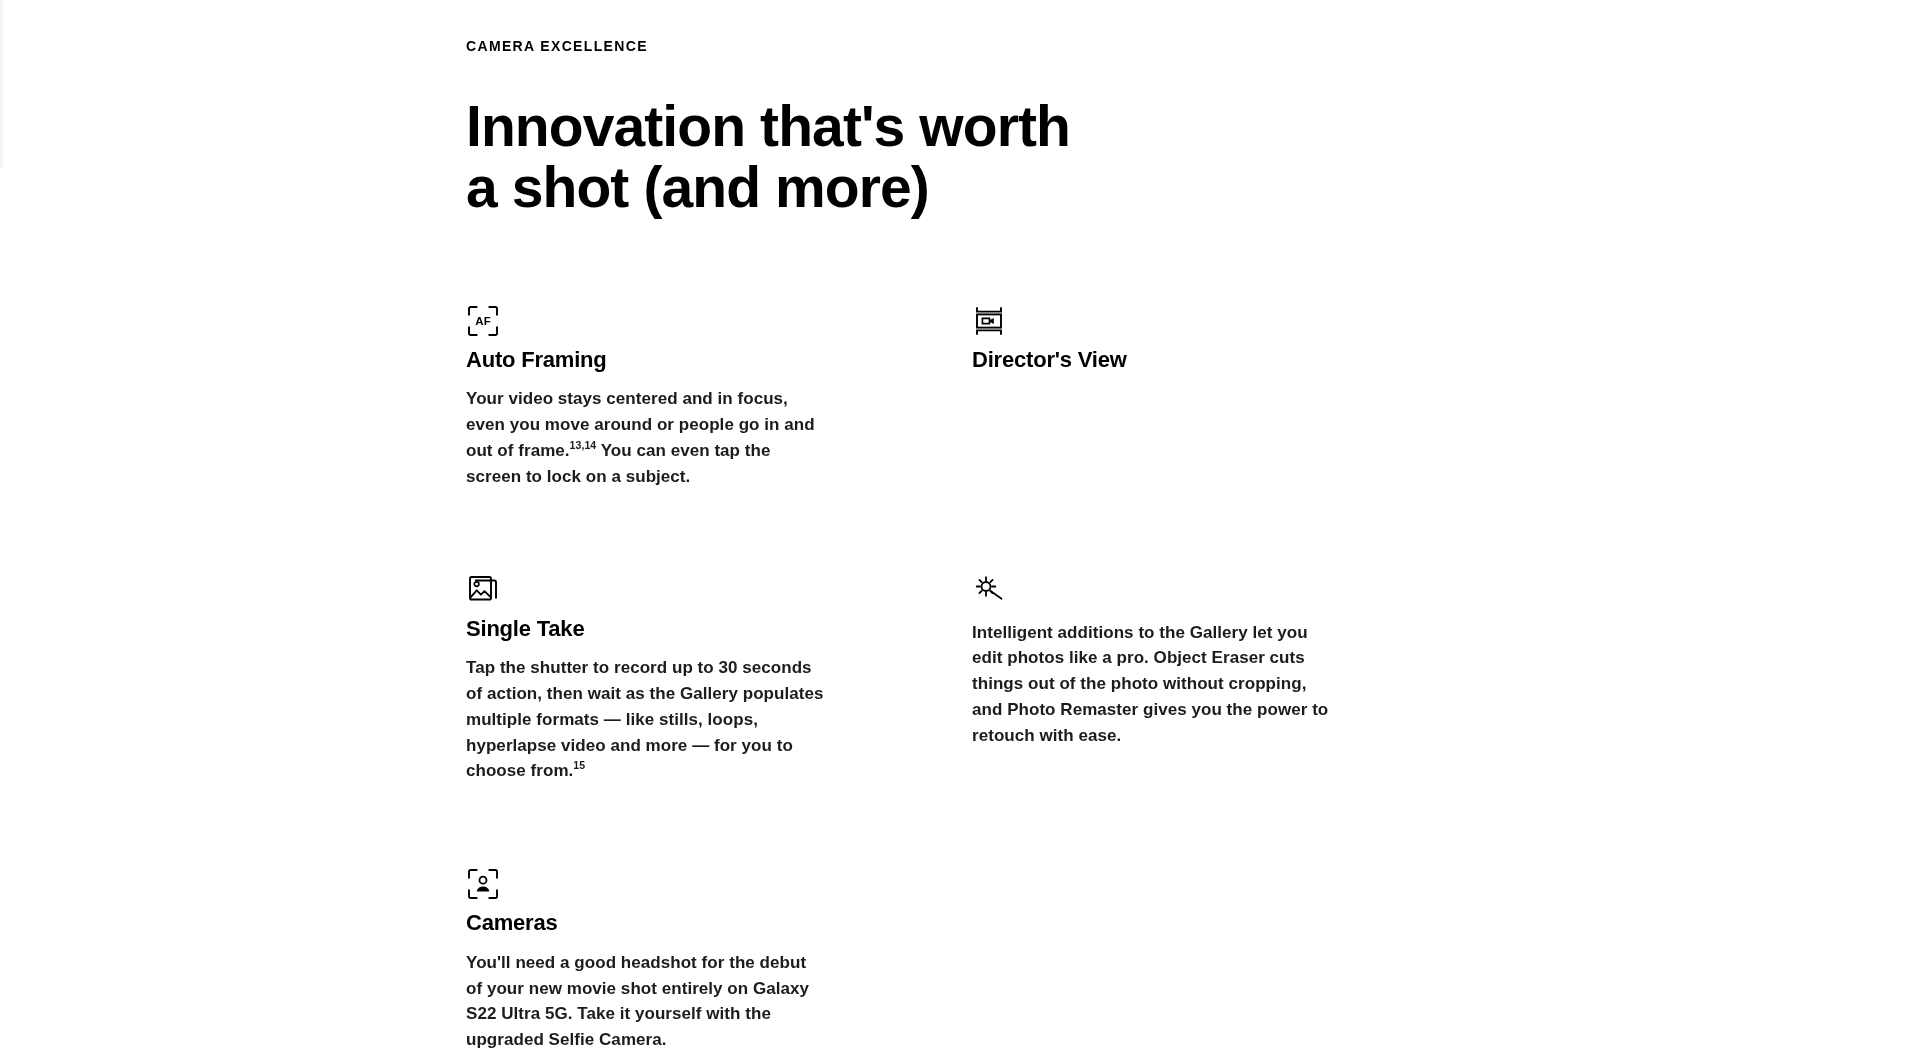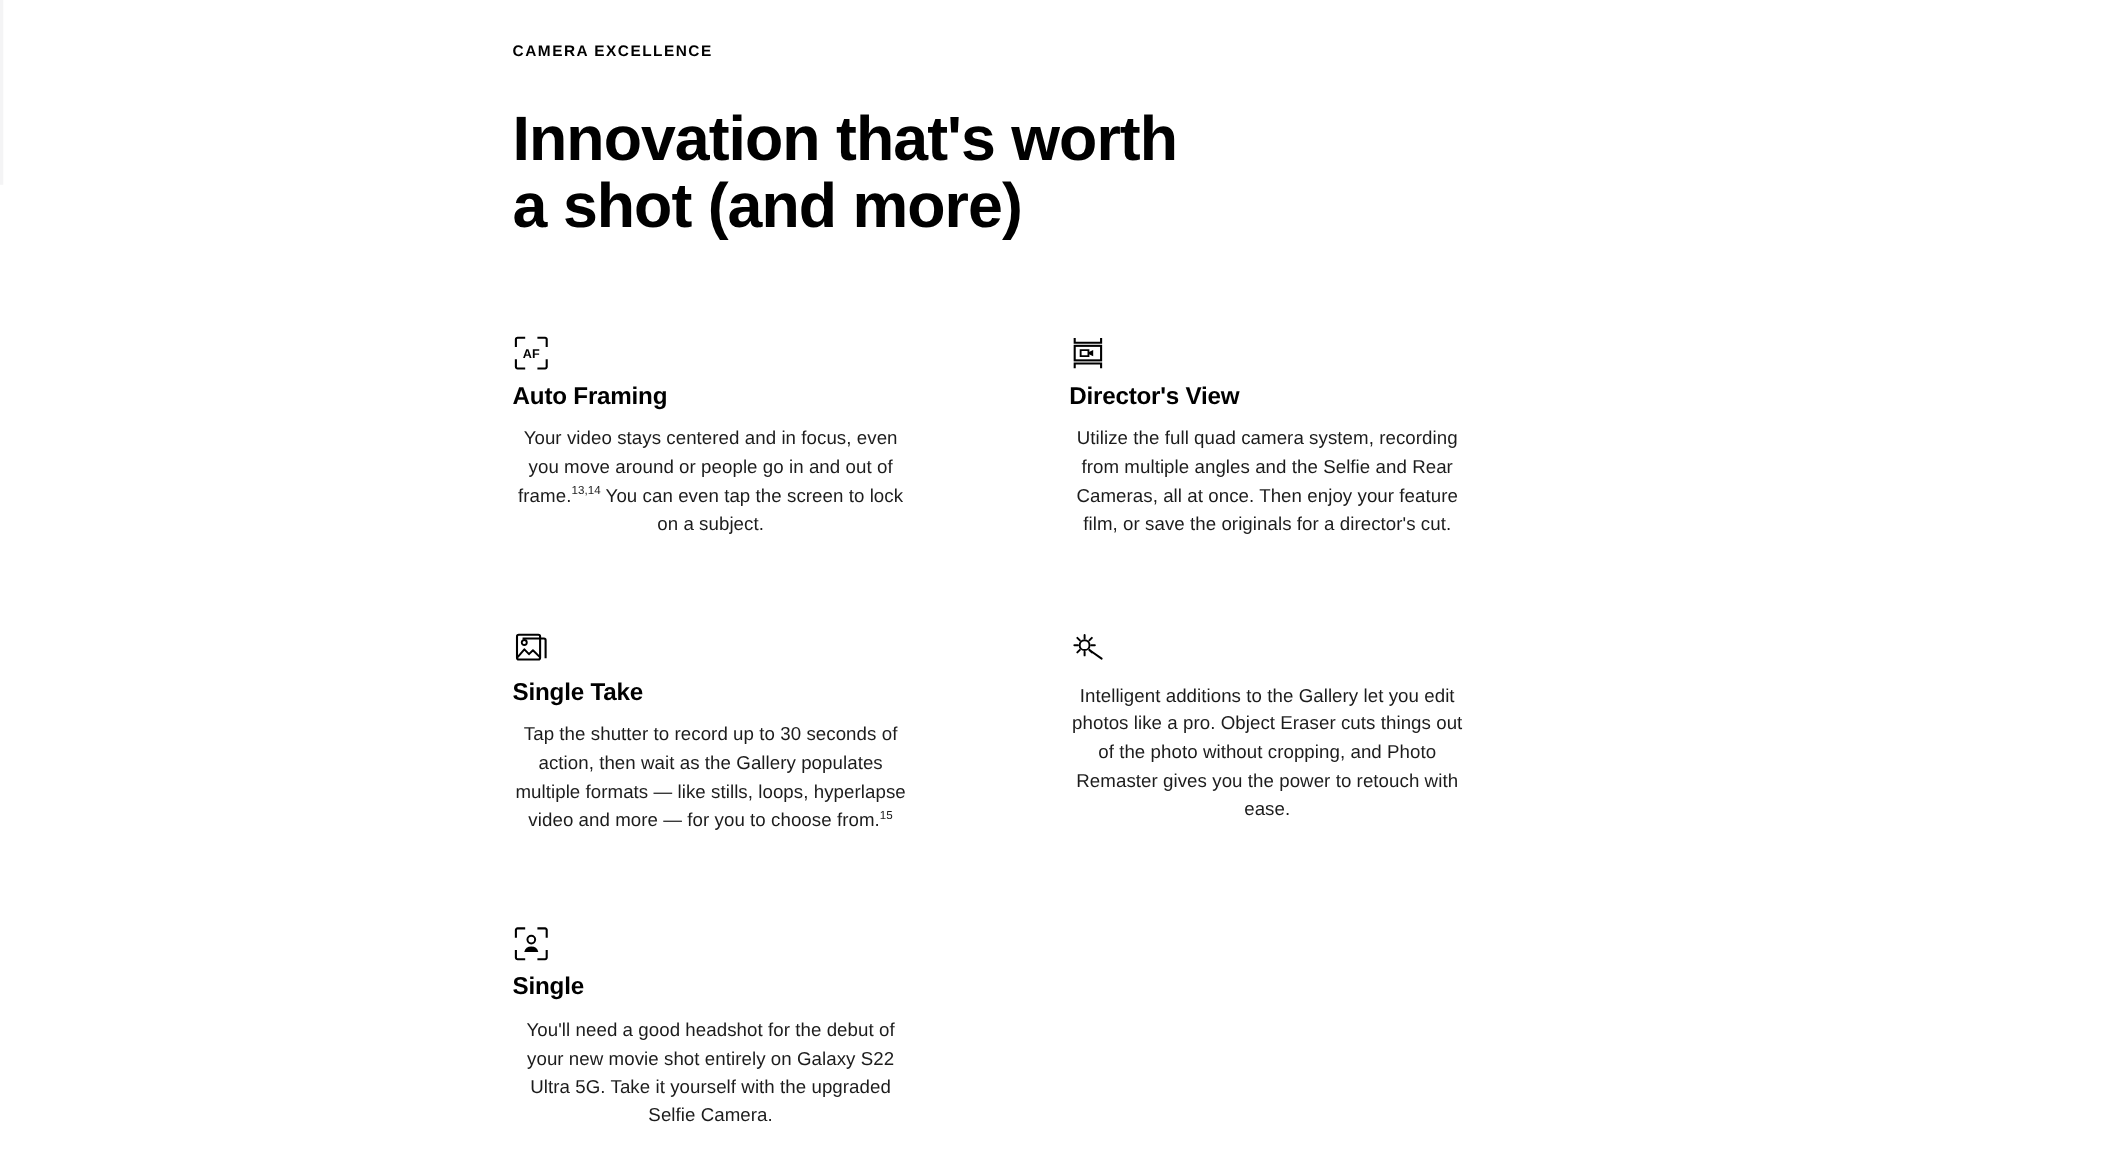--- a/index.html
+++ b/index.html
@@ -93,11 +93,10 @@
   .card-body {
     margin-top: 13px;
     font-size: 17px;
-    font-weight: 400;
+    font-weight: 700;
     line-height: 1.52;
     color: #1c1c1c;
     letter-spacing: 0.05px;
-    text-align: center;
   }
 
   .card-body sup {

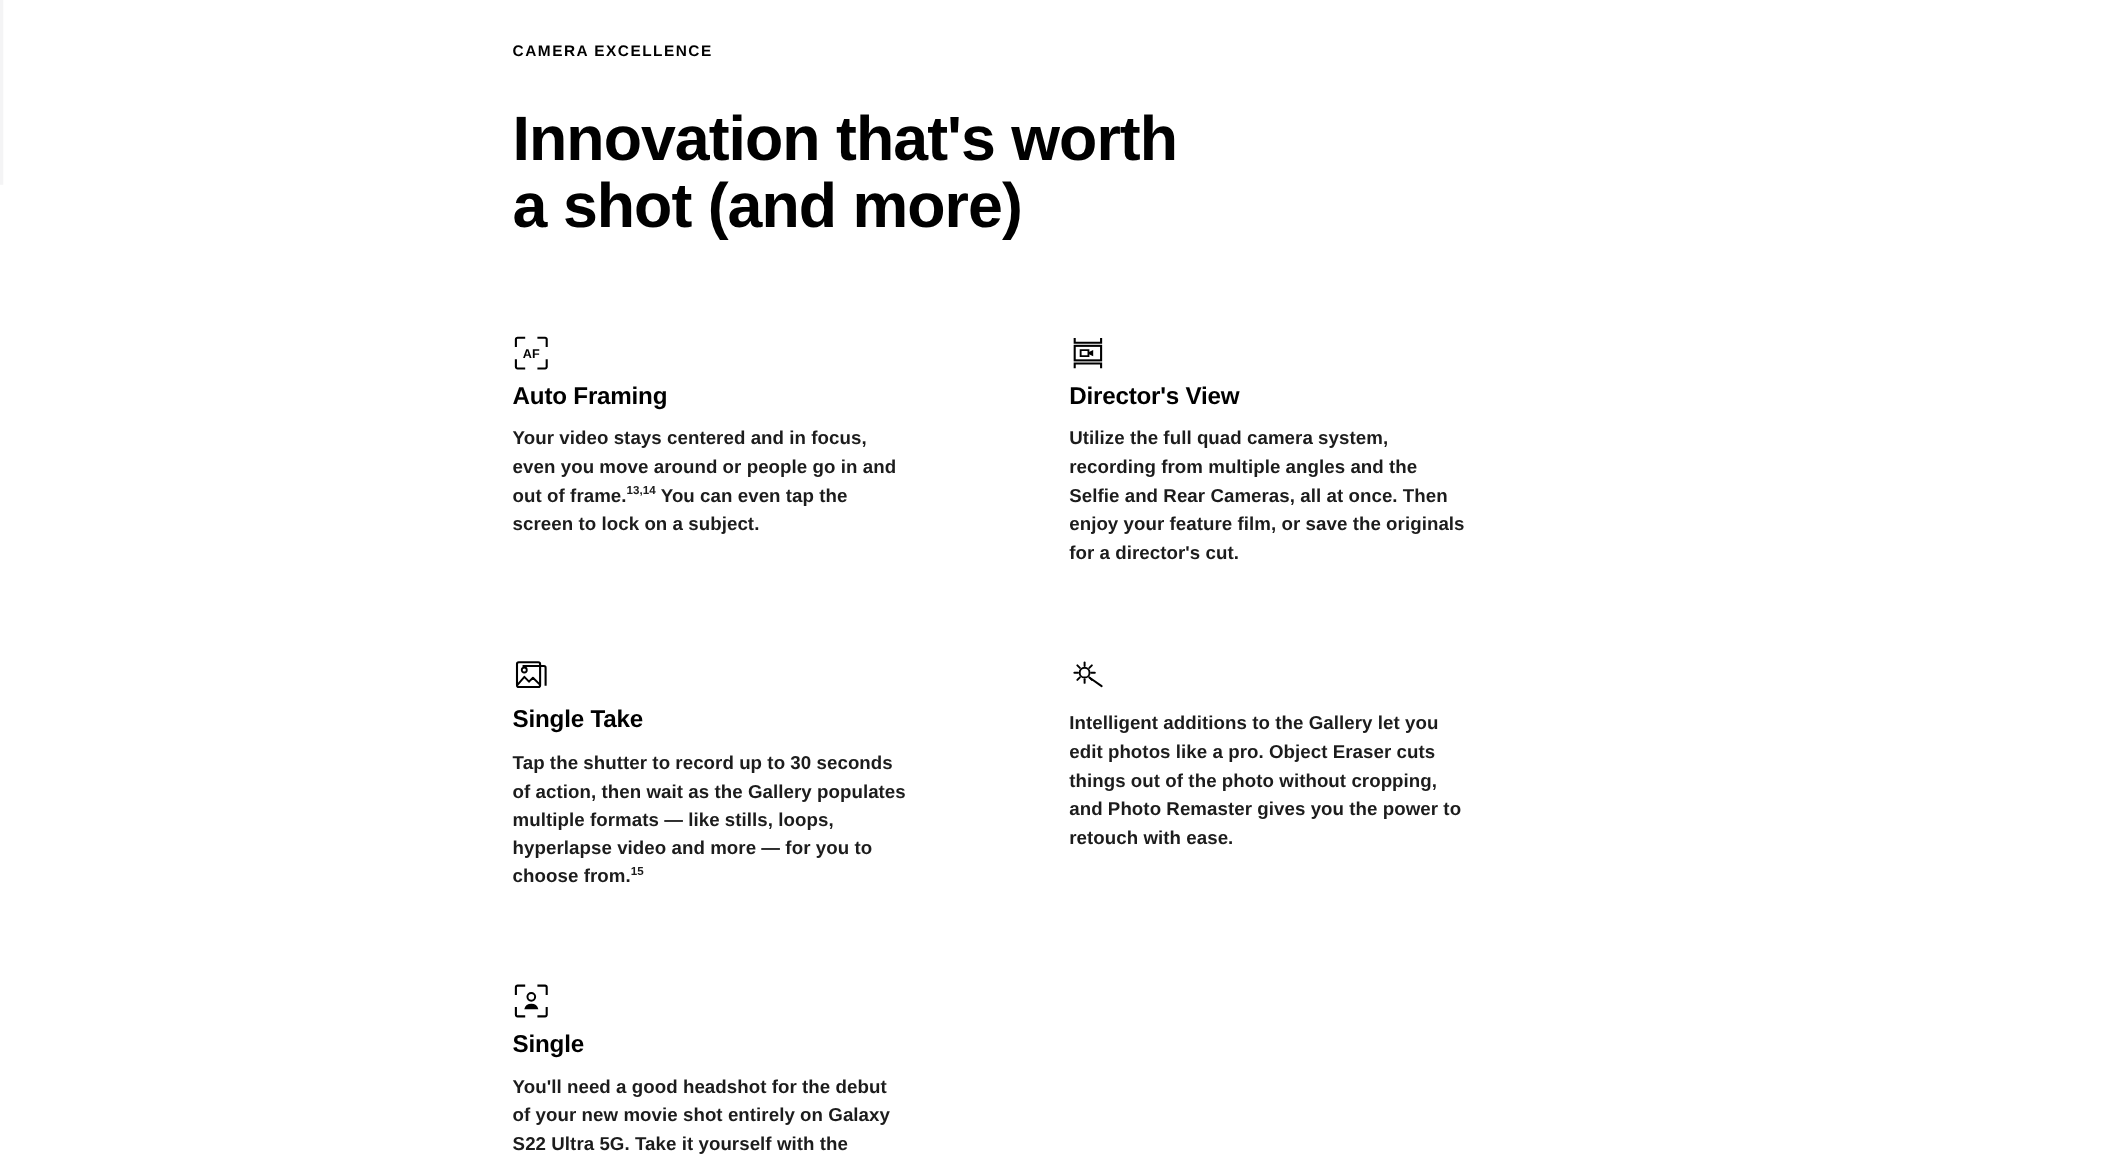--- a/index.html
+++ b/index.html
@@ -155,7 +155,6 @@
           </svg>
         </span>
         <div class="card-title">Director's View</div>
-        <p class="card-body"><span>Utilize the full quad camera system, recording from multiple angles and the Selfie and Rear Cameras, all at once. Then enjoy your feature film, or save the originals for a director's cut.</span><sup></sup><span></span></p>
       </div>
 
       <div class="card cell-r2c1">

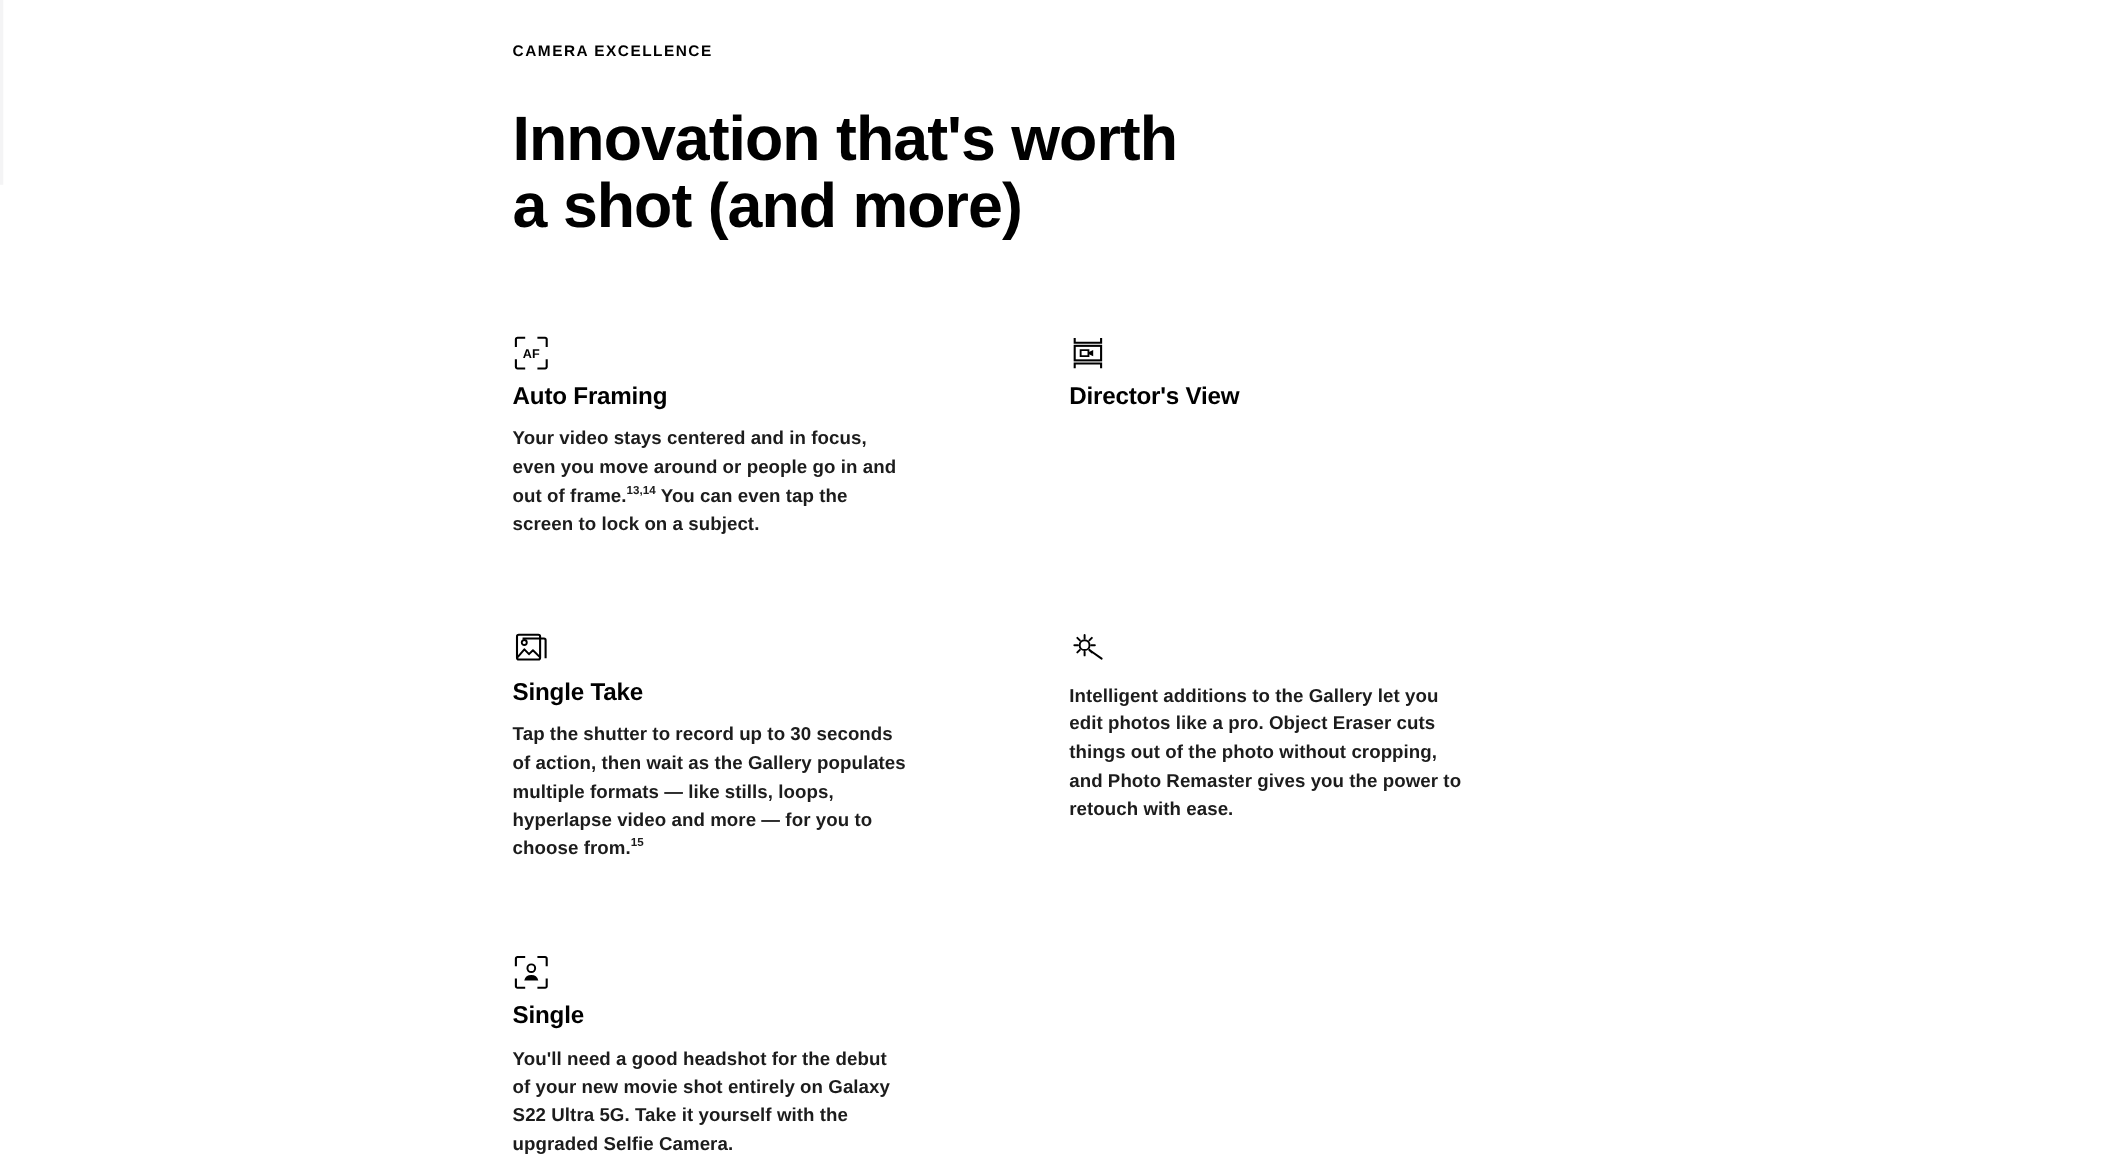--- a/index.html
+++ b/index.html
@@ -201,7 +201,7 @@
             <path d="M10.6 24.4a6.6 6.6 0 0 1 12.8 0z" fill="#000"></path>
           </svg>
         </span>
-        <div class="card-title">Single</div>
+        <div class="card-title">Cameras</div>
         <p class="card-body"><span>You'll need a good headshot for the debut of your new movie shot entirely on Galaxy S22 Ultra 5G. Take it yourself with the upgraded Selfie Camera.</span><sup></sup><span></span></p>
       </div>
 

